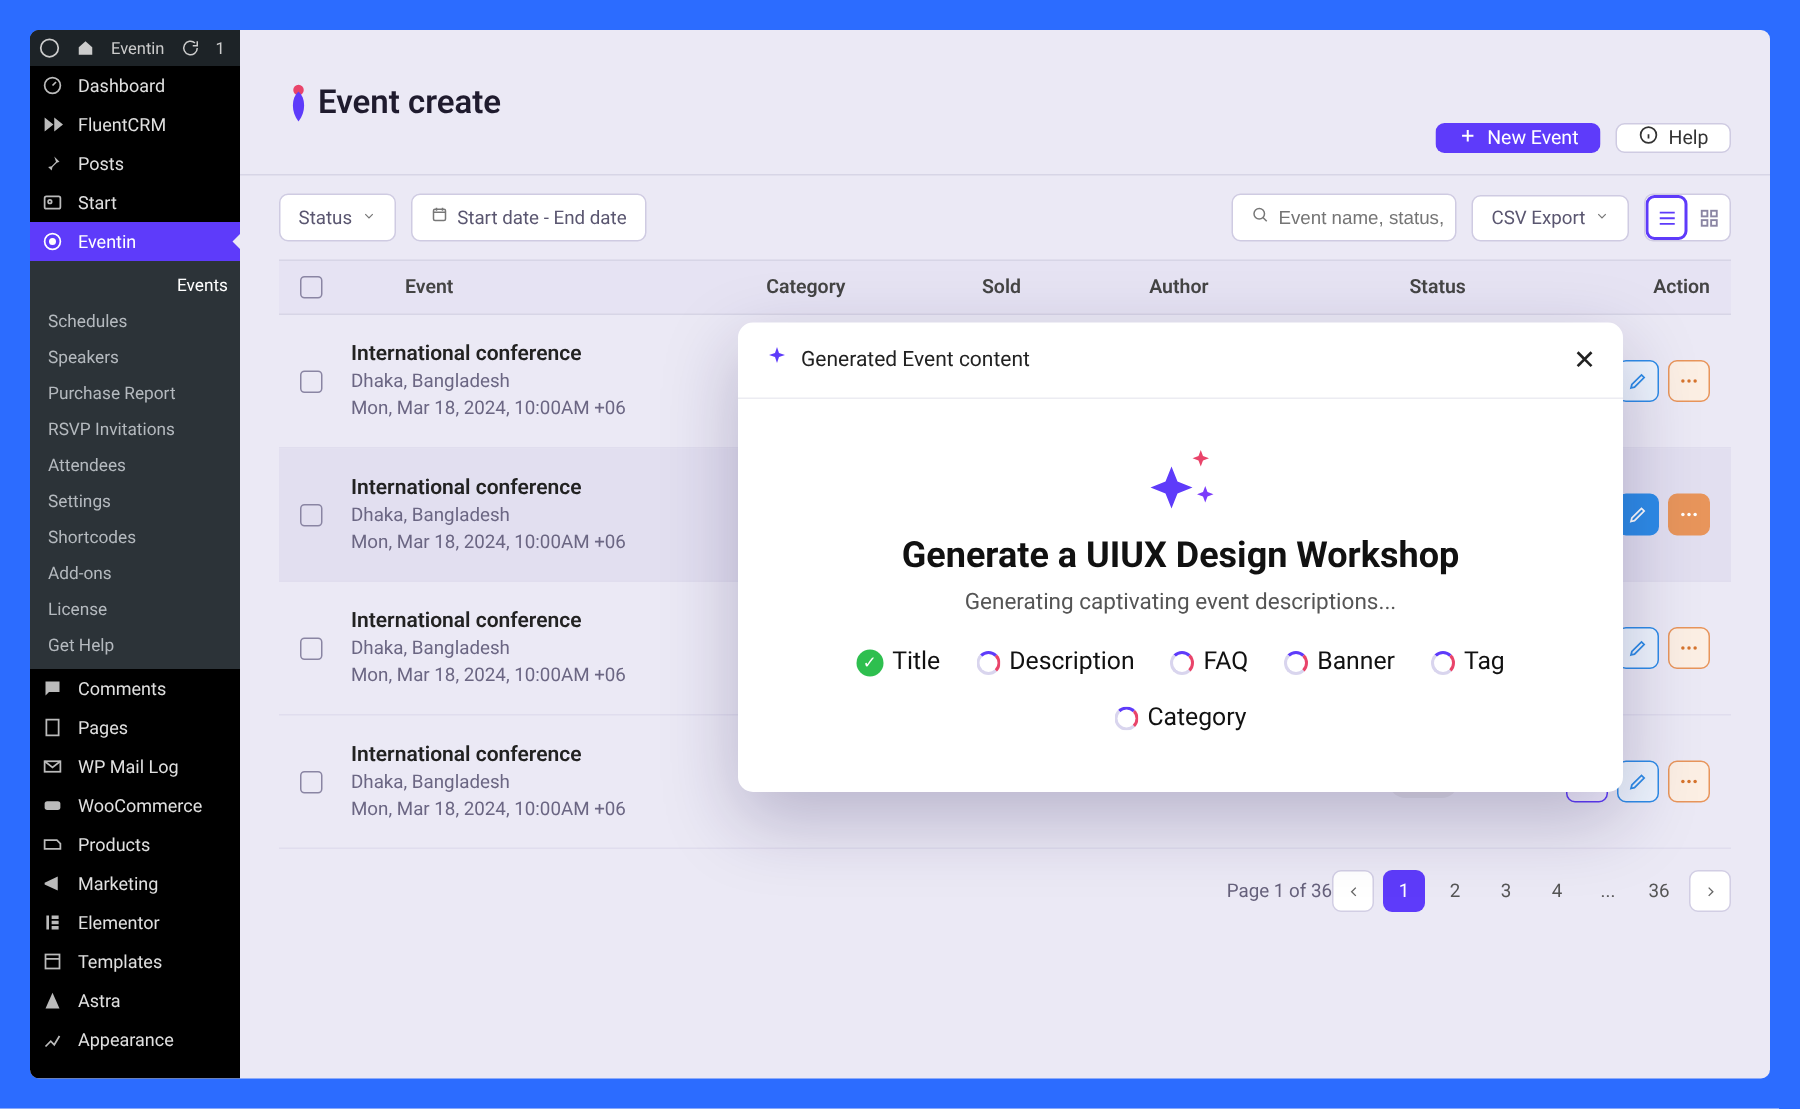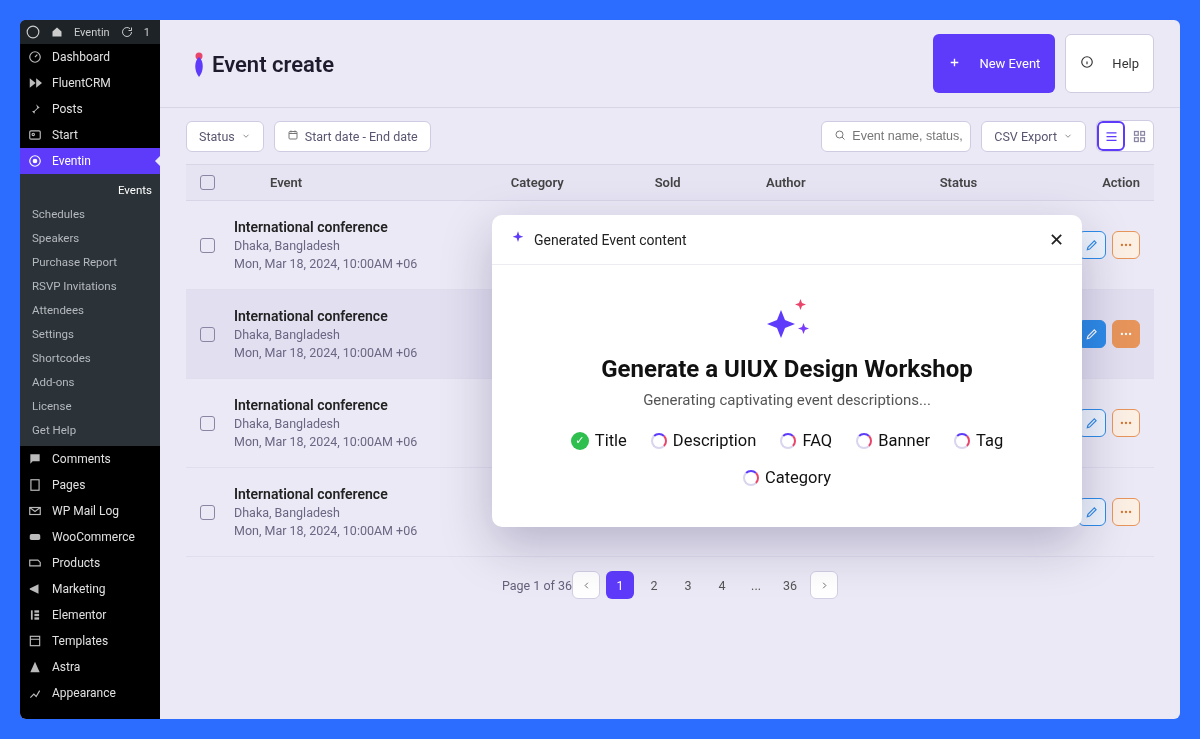--- a/index.html
+++ b/index.html
@@ -96,9 +96,10 @@
   .page-title{font-size:22px;font-weight:600;color:#1F1B2E;}
   .hdr-actions{display:flex;gap:10px;}
   .btn{
-    display:inline-flex;align-items:center;gap:18px;
-    padding:20px 14px;border-radius:6px;font-size:13px;cursor:pointer;
+    display:inline-flex;align-items:center;gap:6px;
+    padding:0 14px;border-radius:6px;font-size:13px;cursor:pointer;
     border:1px solid transparent;
+    margin-top:48px;
   }
   .btn-primary{background:#5E3BFA;color:#fff;}
   .btn-outline{background:#fff;border-color:#CFCBE2;color:#333;}

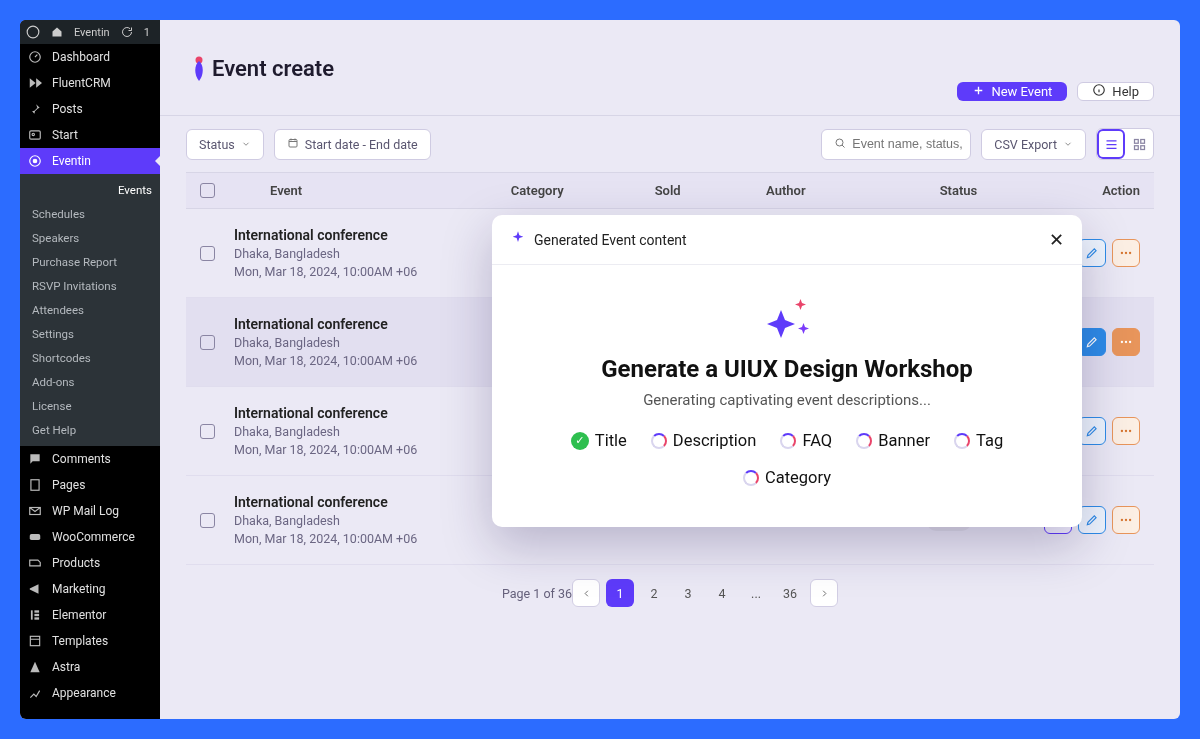--- a/index.html
+++ b/index.html
@@ -155,7 +155,7 @@
   .ab.more-b.fill{background:#E8955B;color:#fff;}
 
   .pager-bar{
-    display:flex;align-items:center;justify-content:center;
+    display:flex;align-items:center;justify-content:flex-end;
     padding:14px 26px;font-size:12.5px;color:#66617C;
   }
   .pager{display:flex;gap:6px;align-items:center;}

